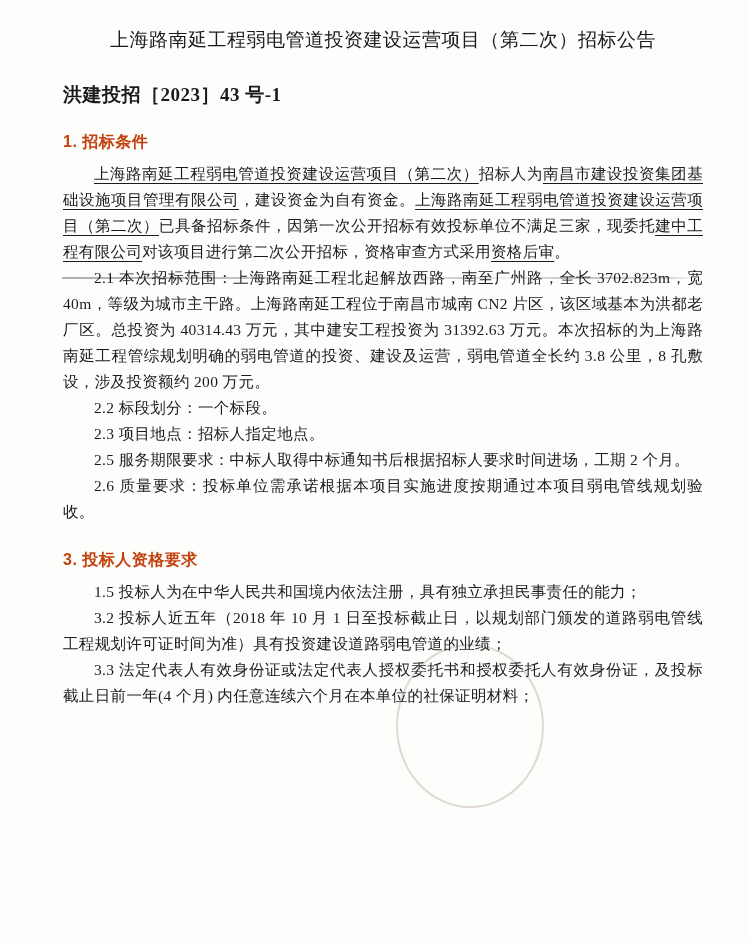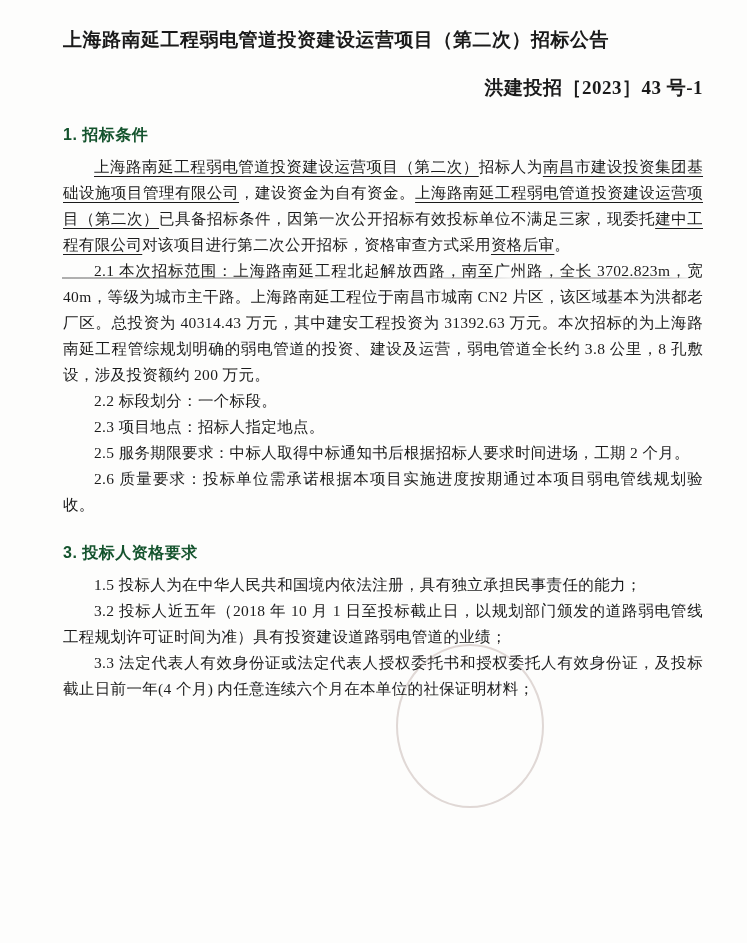--- a/index.html
+++ b/index.html
@@ -24,8 +24,8 @@
     font-family: "Liberation Serif", serif;
     font-size: 19px;
     line-height: 28px;
-    font-weight: bold;
-    text-align: left;
+    font-weight: normal;
+    text-align: center;
     letter-spacing: 0.5px;
   }
   .docnum {

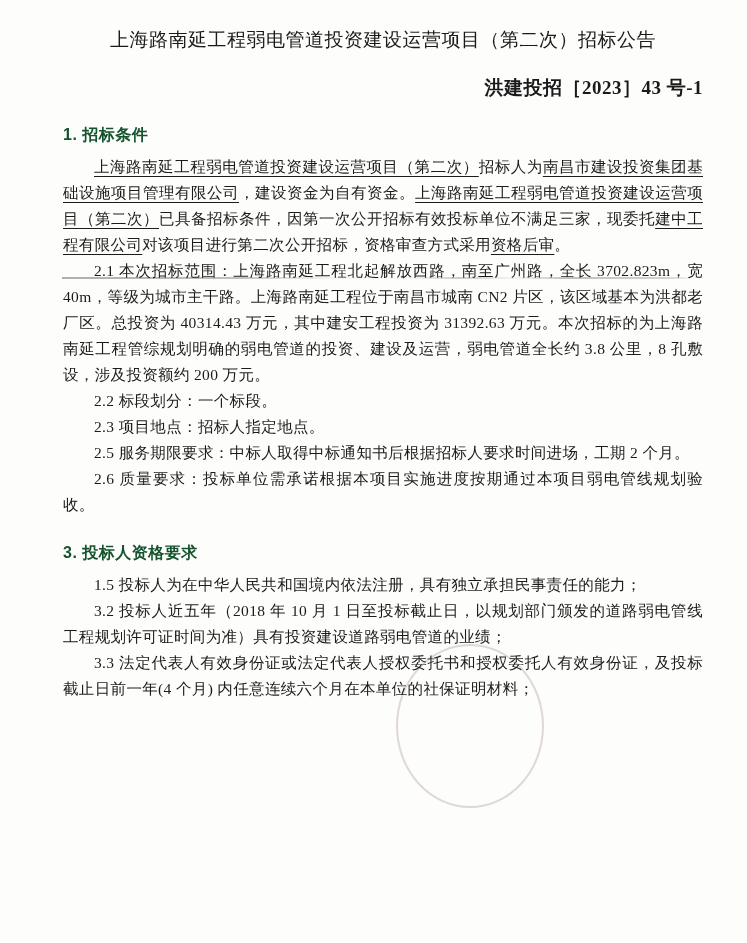--- a/index.html
+++ b/index.html
@@ -29,12 +29,12 @@
     letter-spacing: 0.5px;
   }
   .docnum {
-    margin-top: 22px;
+    margin-top: 29px;
     font-family: "Liberation Serif", serif;
     font-size: 19px;
     line-height: 24px;
     font-weight: bold;
-    text-align: right;
+    text-align: left;
     letter-spacing: 0.5px;
   }
   section h3 {

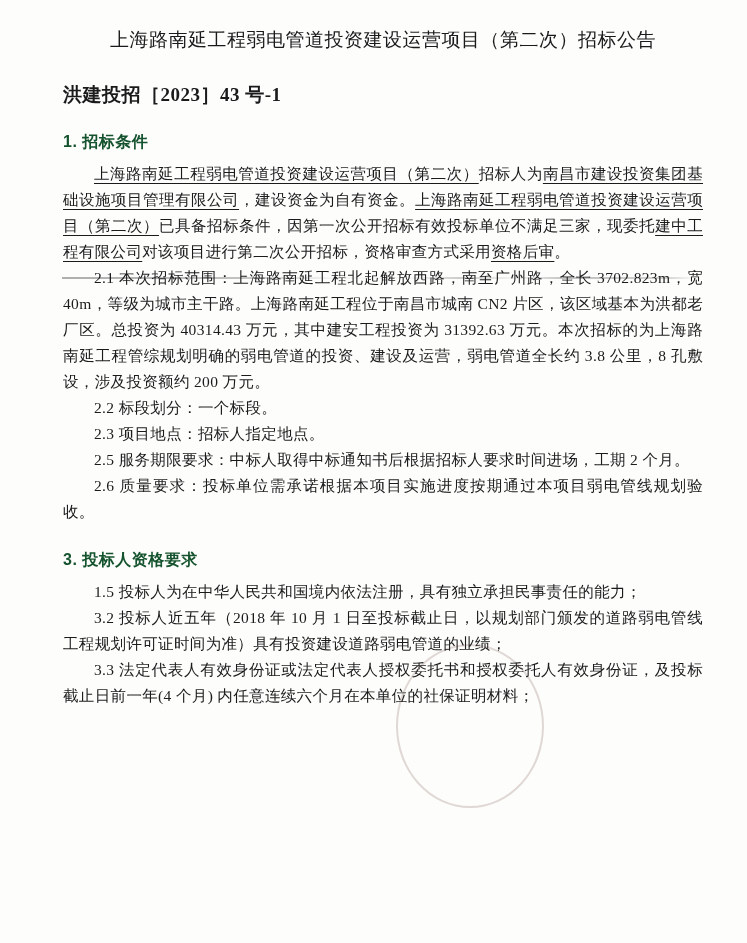--- a/index.html
+++ b/index.html
@@ -44,7 +44,7 @@
     line-height: 22px;
     font-weight: bold;
     letter-spacing: 0.5px;
-    color: #14532d;
+    color: #c2410c;
   }
   section p {
     margin: 0;

